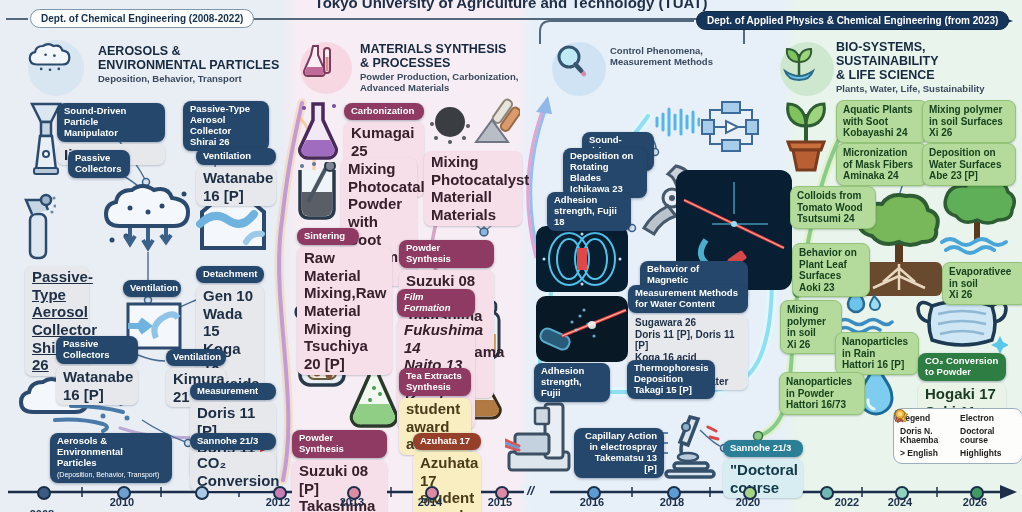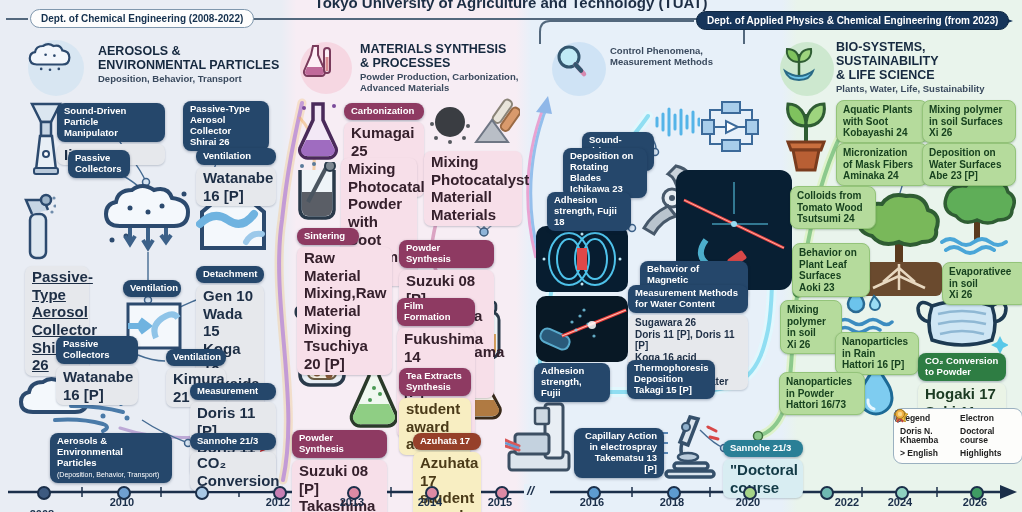--- a/index.html
+++ b/index.html
@@ -578,7 +578,7 @@
 [P],Nakayama 09,
 Doris 11</div>
   </div>
-  <div class="bx m" style="left:397px;top:298px;width:78px;">
+  <div class="bx m" style="left:397px;top:289px;width:78px;font-style:italic;">
     <div class="hd">Film Formation</div>
     <div class="bd">Fukushima 14
 Naito 13 [P]

